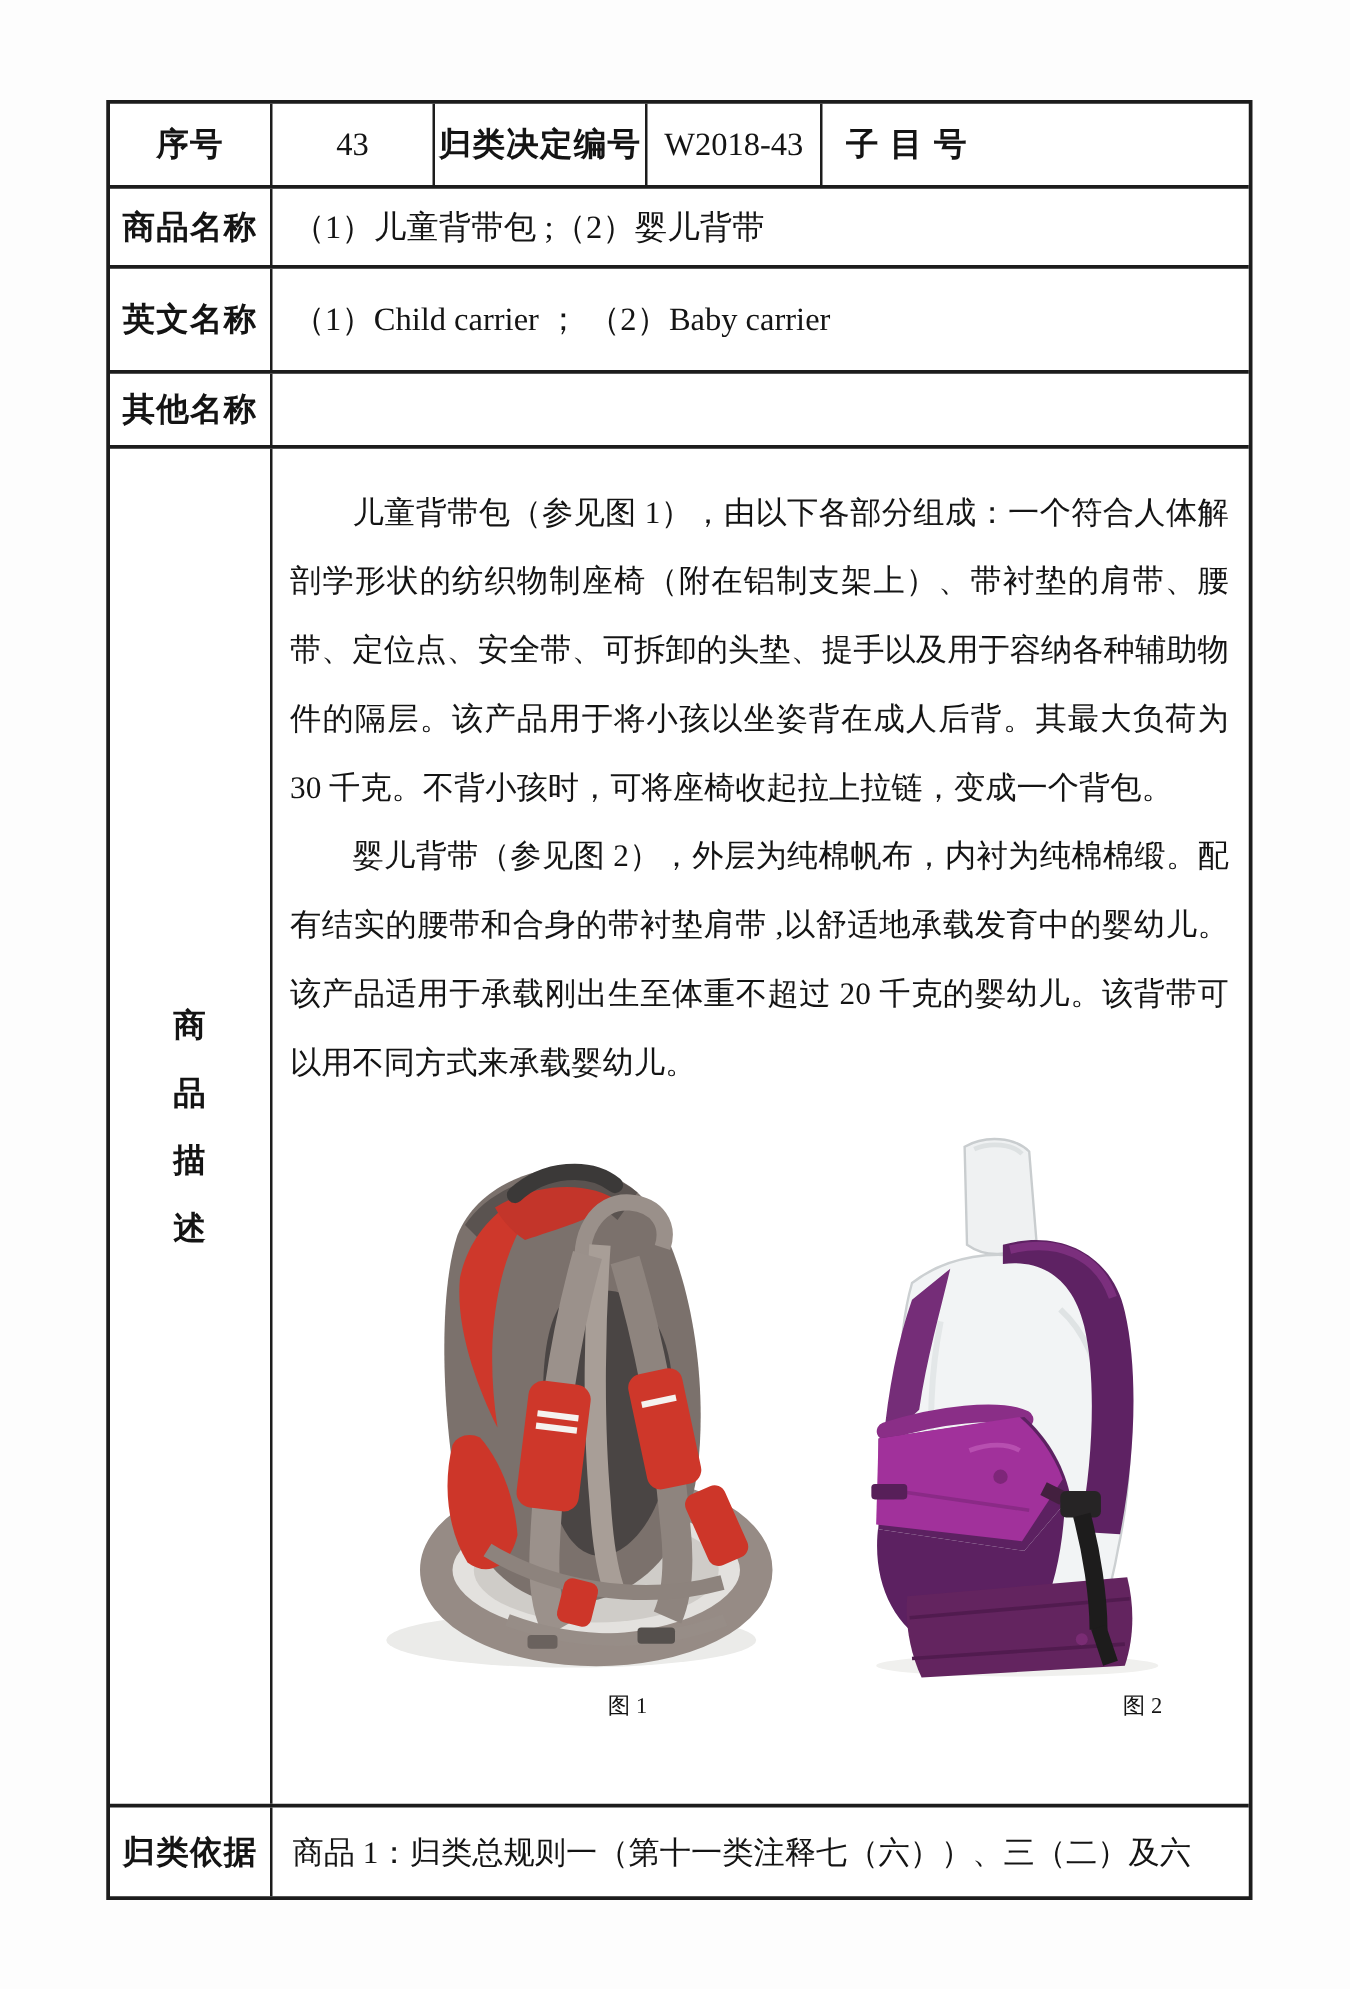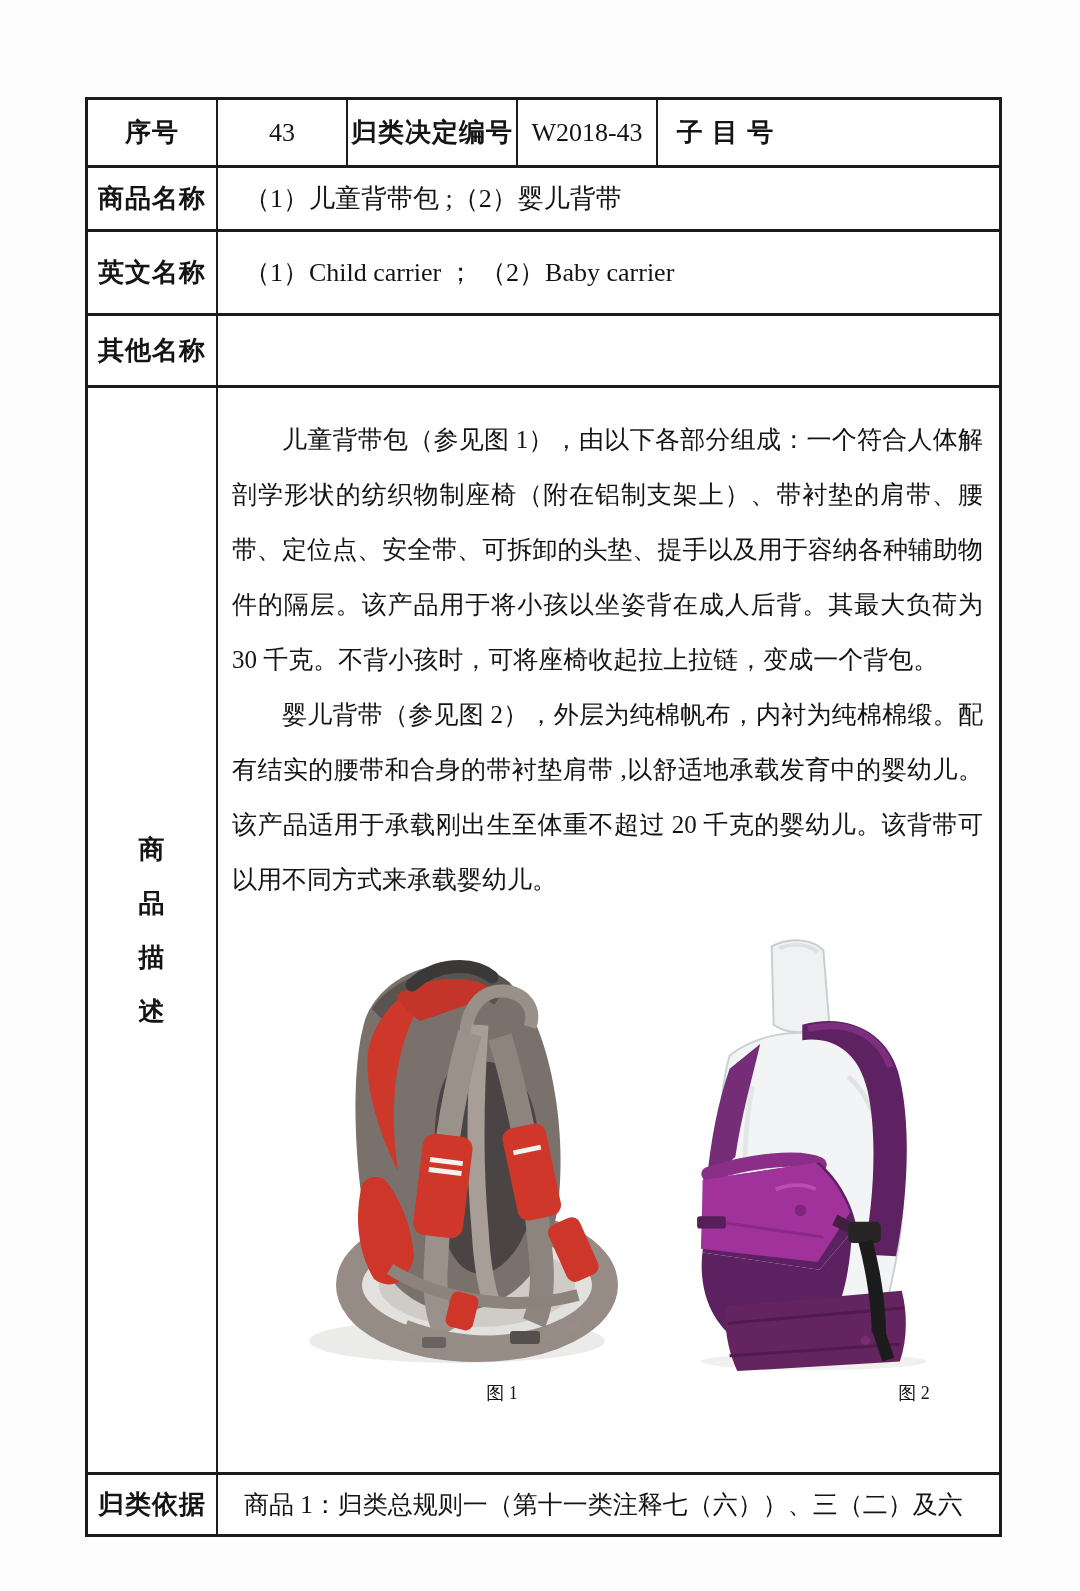--- a/index.html
+++ b/index.html
@@ -9,7 +9,7 @@
     overflow:hidden;
   }
   .doc-table{
-    position:absolute;left:85px;top:97px;width:917px;height:1440px;
+    position:absolute;left:85px;top:80px;width:917px;height:1440px;
     border:3px solid #1c1c1c;box-sizing:border-box;background:#fff;
     display:flex;flex-direction:column;
   }

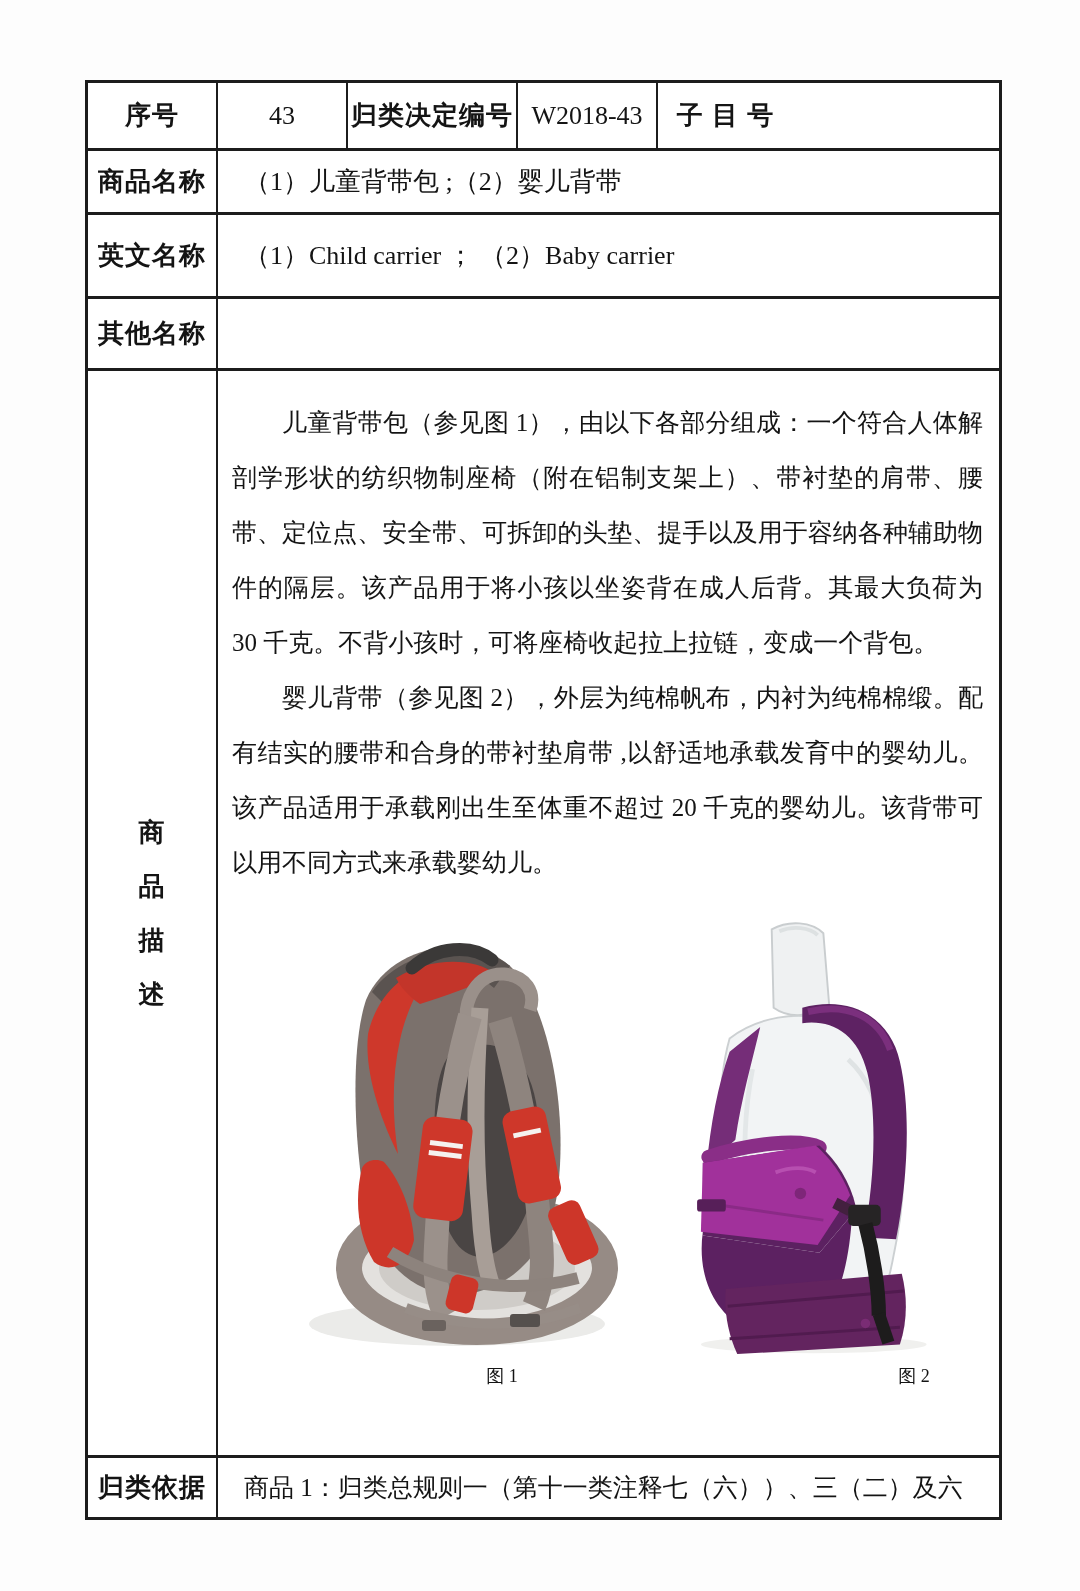--- a/index.html
+++ b/index.html
@@ -37,7 +37,7 @@
   .r4{height:72px;justify-content:center;}
   .r5{height:1087px;}
   .r6{flex:1 1 auto;}
-  .left{justify-content:flex-start;padding-left:26px;}
+  .left{justify-content:flex-start;padding-left:16px;}
   .vert{flex-direction:column;gap:28px;}
   .vert span{display:block;line-height:1;}
   .desc{

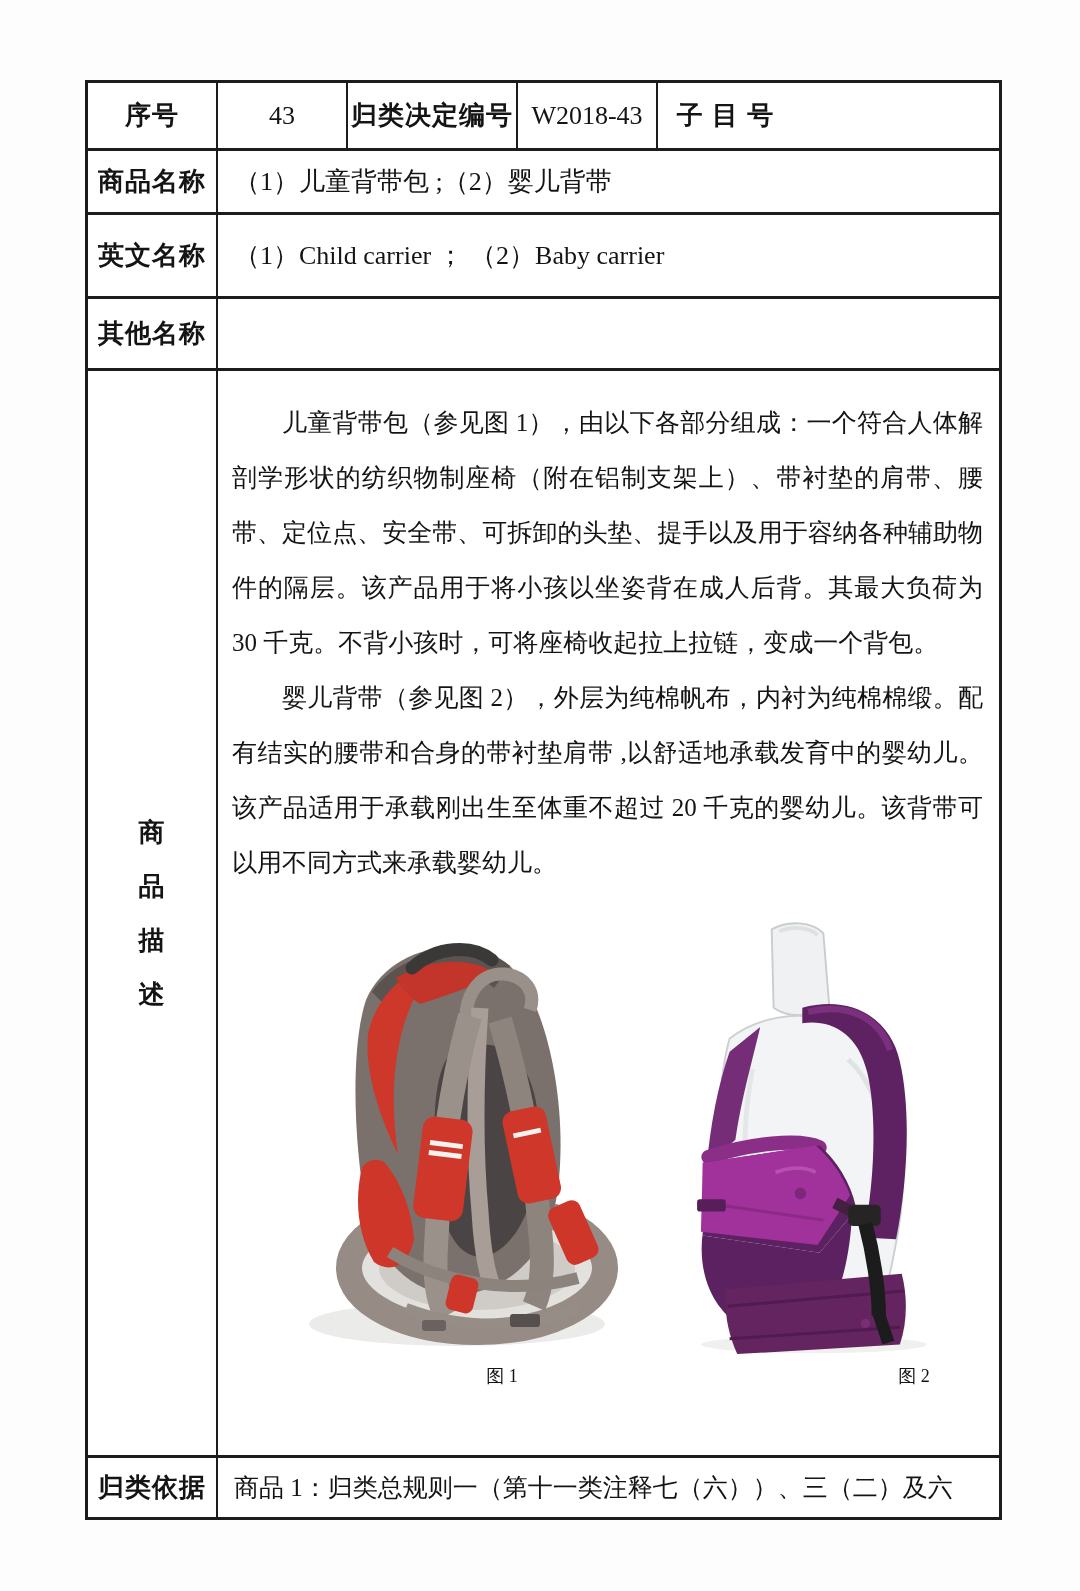--- a/index.html
+++ b/index.html
@@ -34,7 +34,7 @@
   .r1{height:68px;}
   .r2{height:64px;}
   .r3{height:84px;}
-  .r4{height:72px;justify-content:center;}
+  .r4{height:60px;justify-content:center;}
   .r5{height:1087px;}
   .r6{flex:1 1 auto;}
   .left{justify-content:flex-start;padding-left:16px;}

